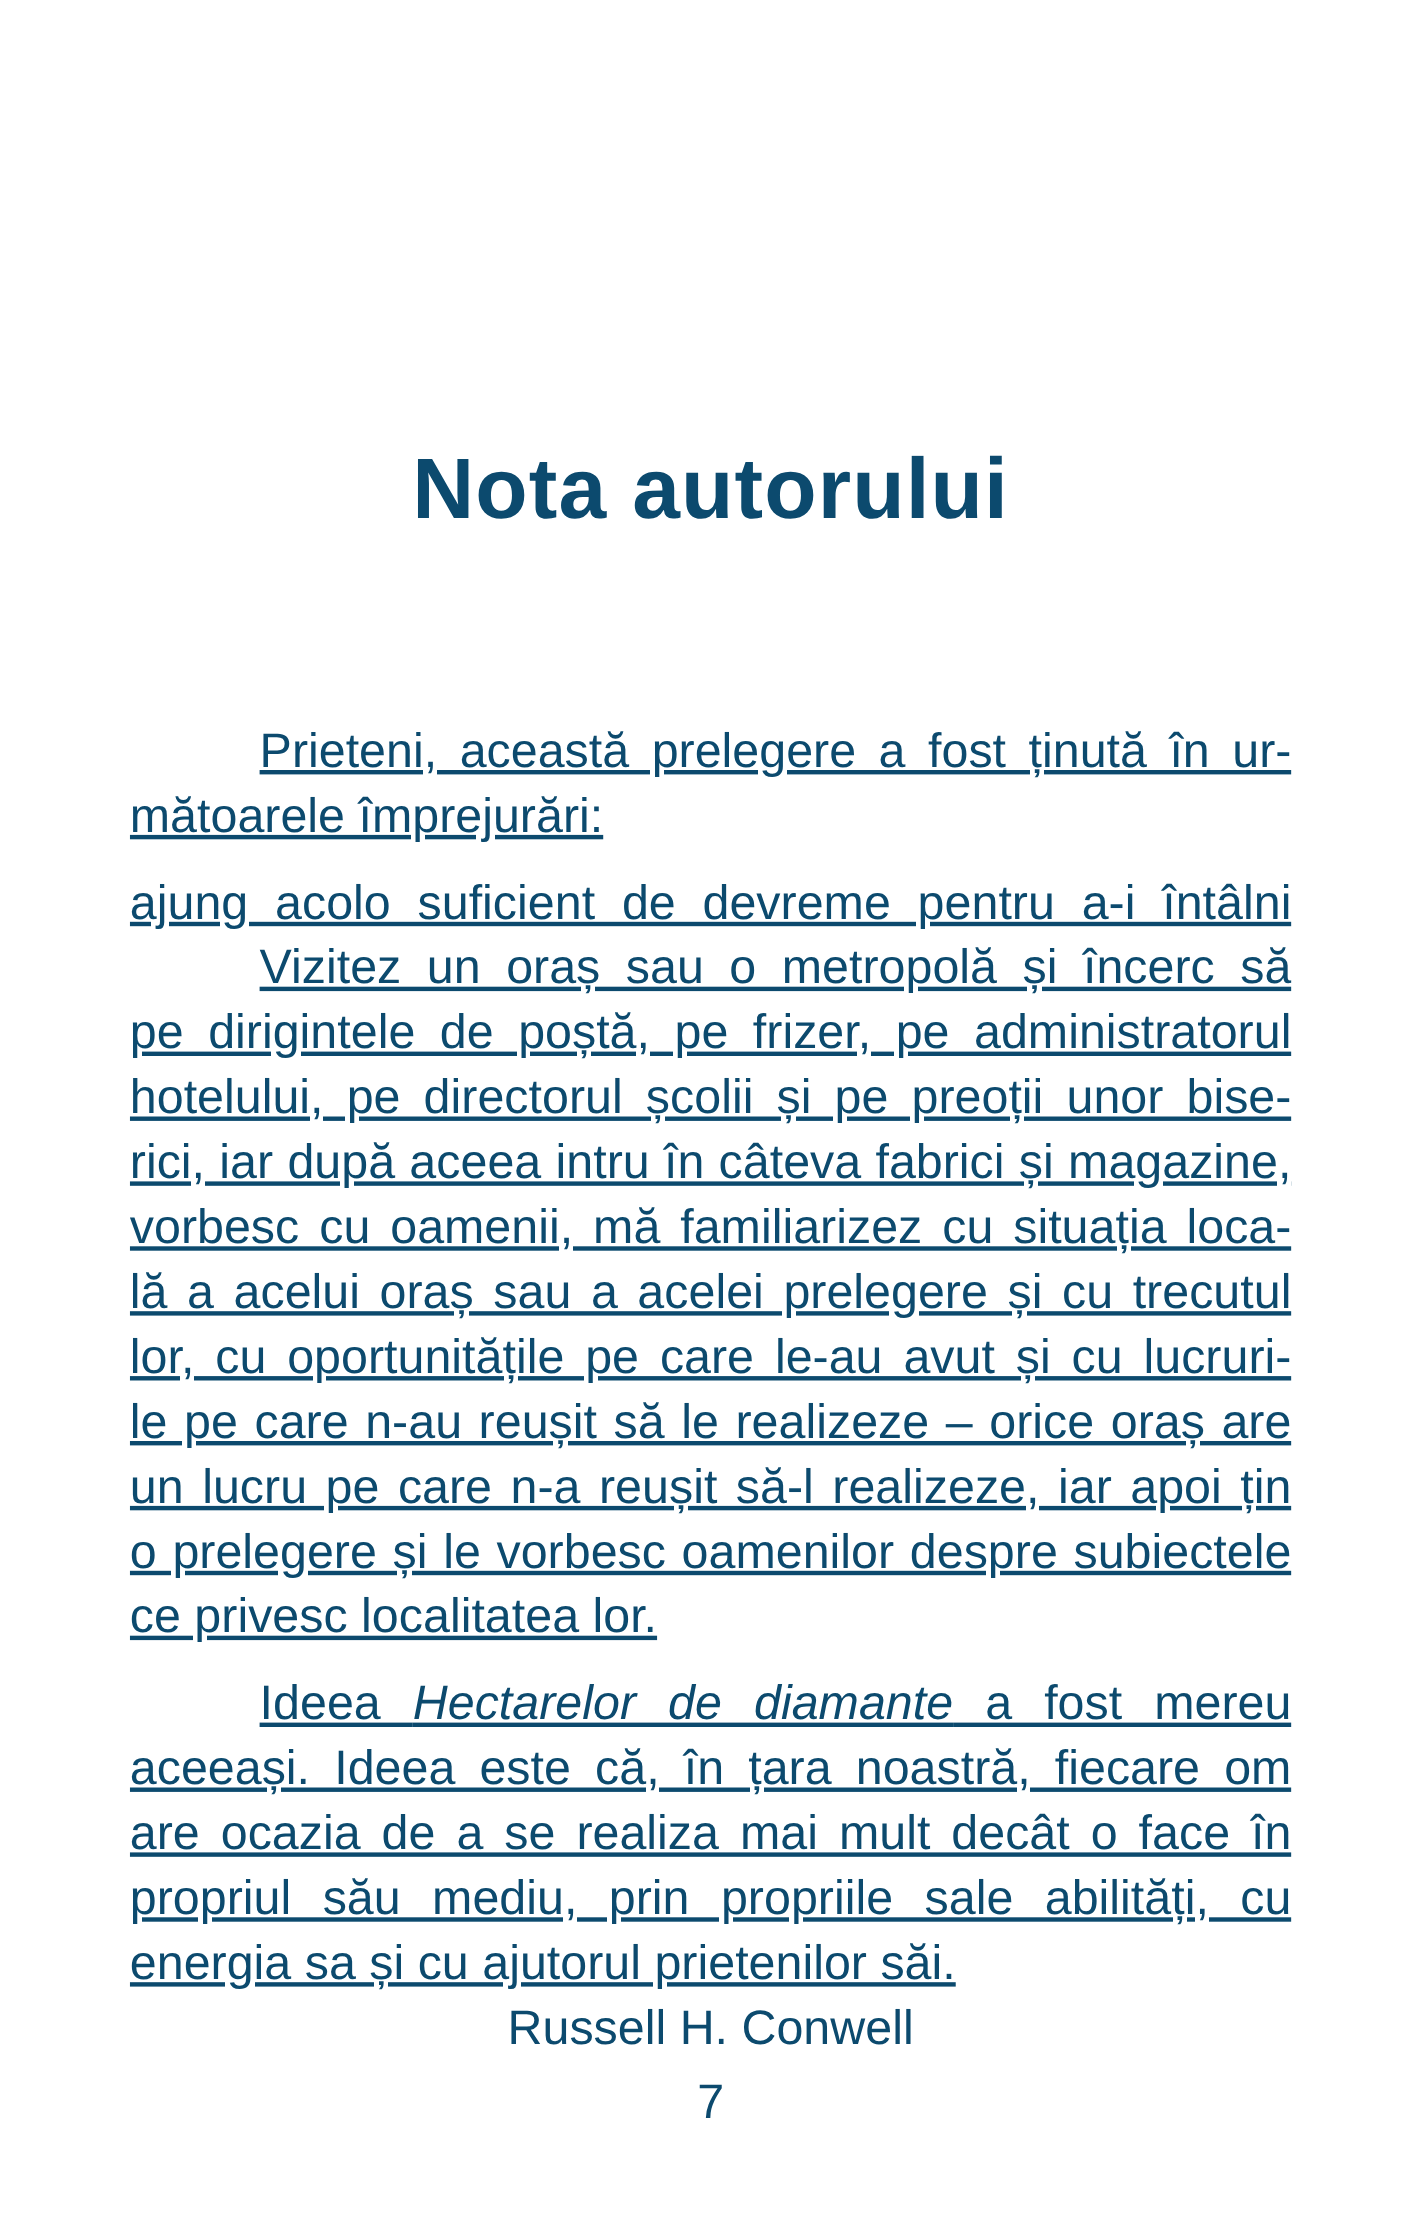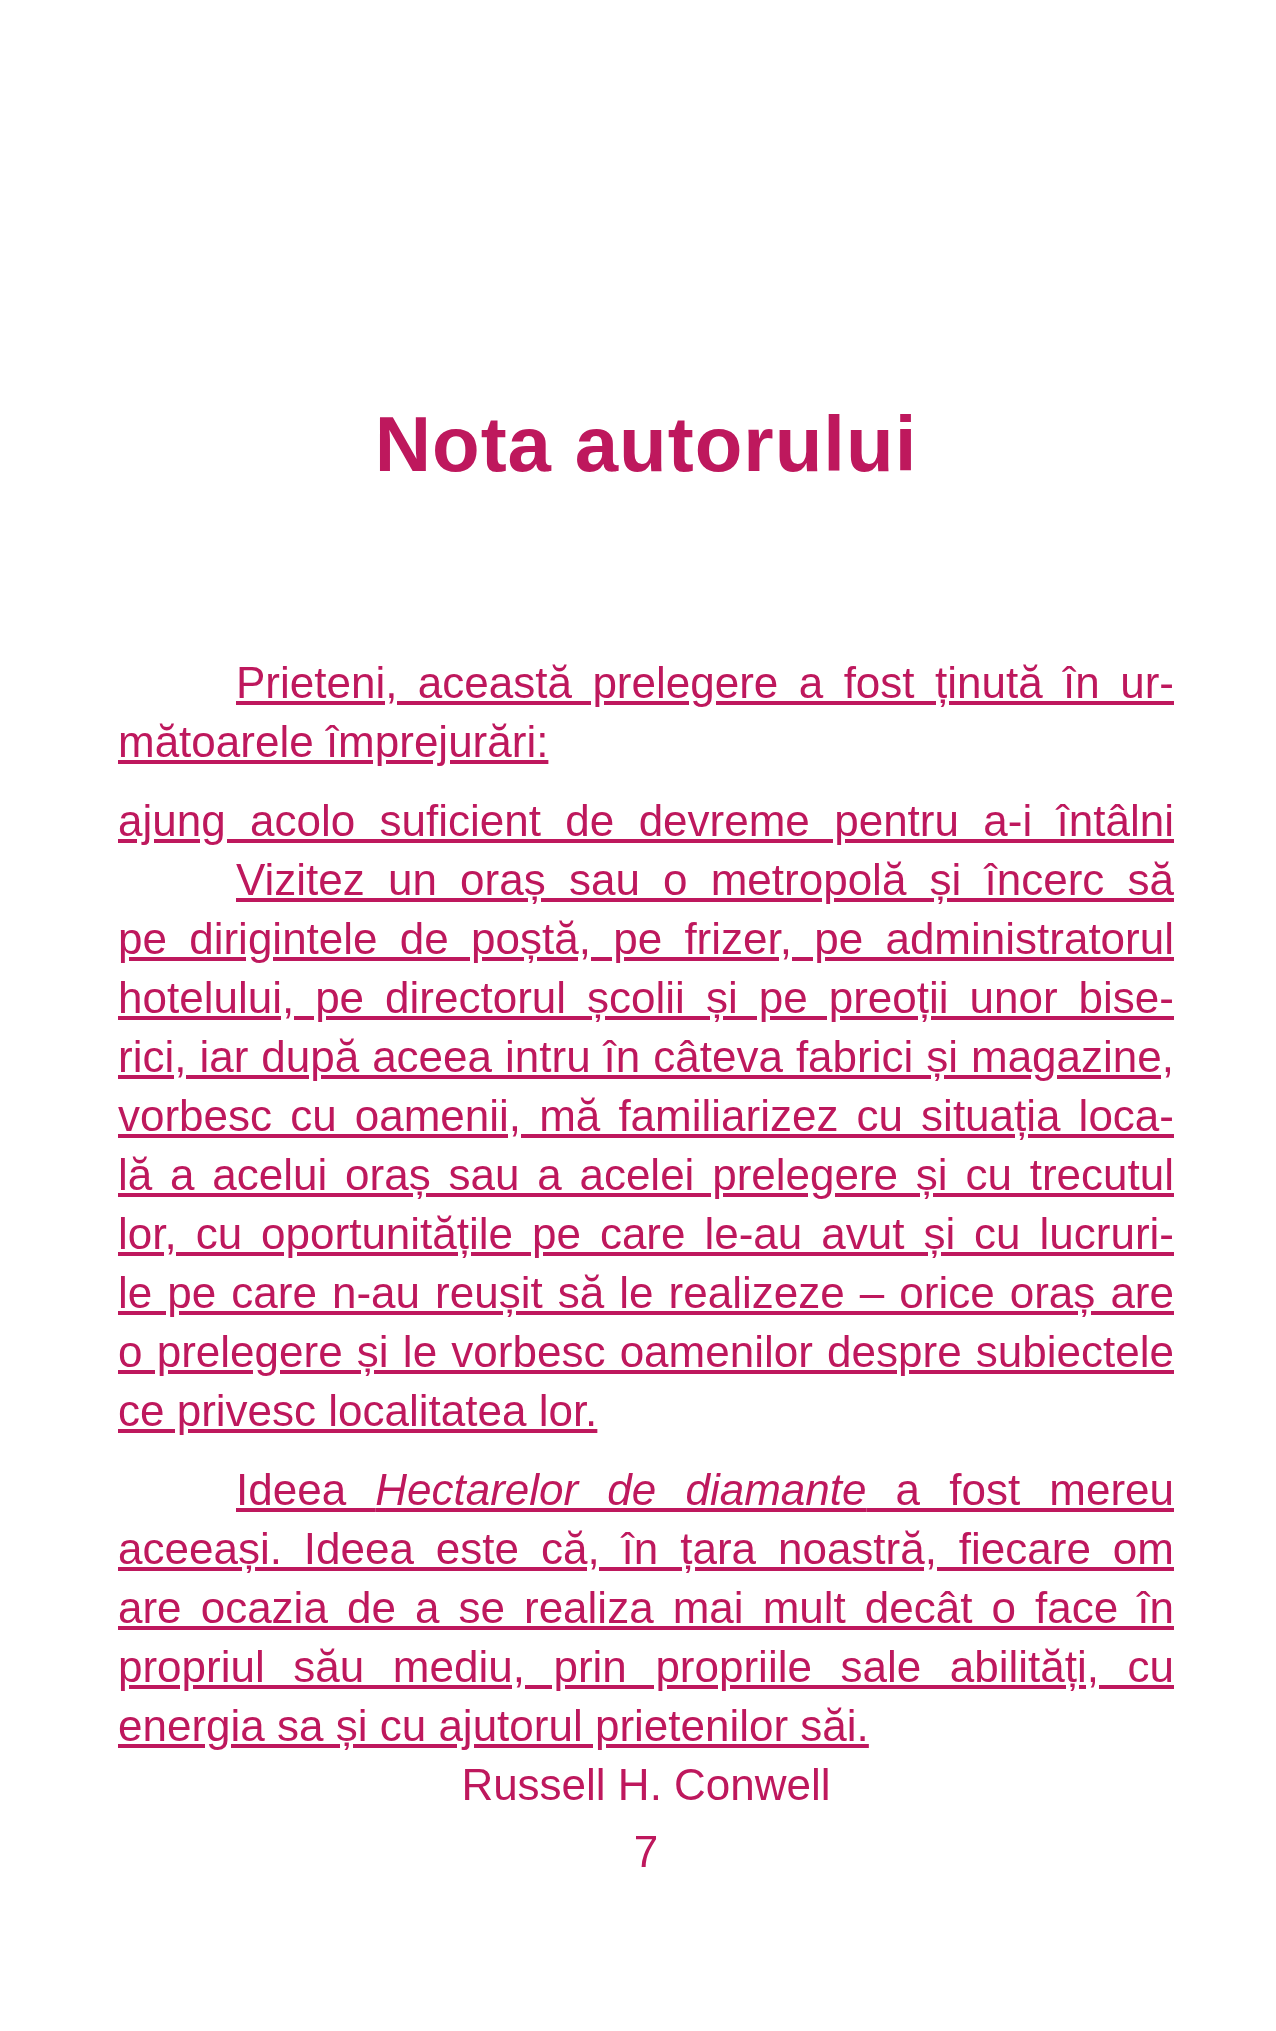--- a/index.html
+++ b/index.html
@@ -15,7 +15,7 @@
     box-sizing: border-box;
     padding: 405px 102px 0 118px;
     font-family: "Liberation Sans", sans-serif;
-    color: #be185d;
+    color: #0c4a6e;
     overflow: hidden;
   }
   .title {

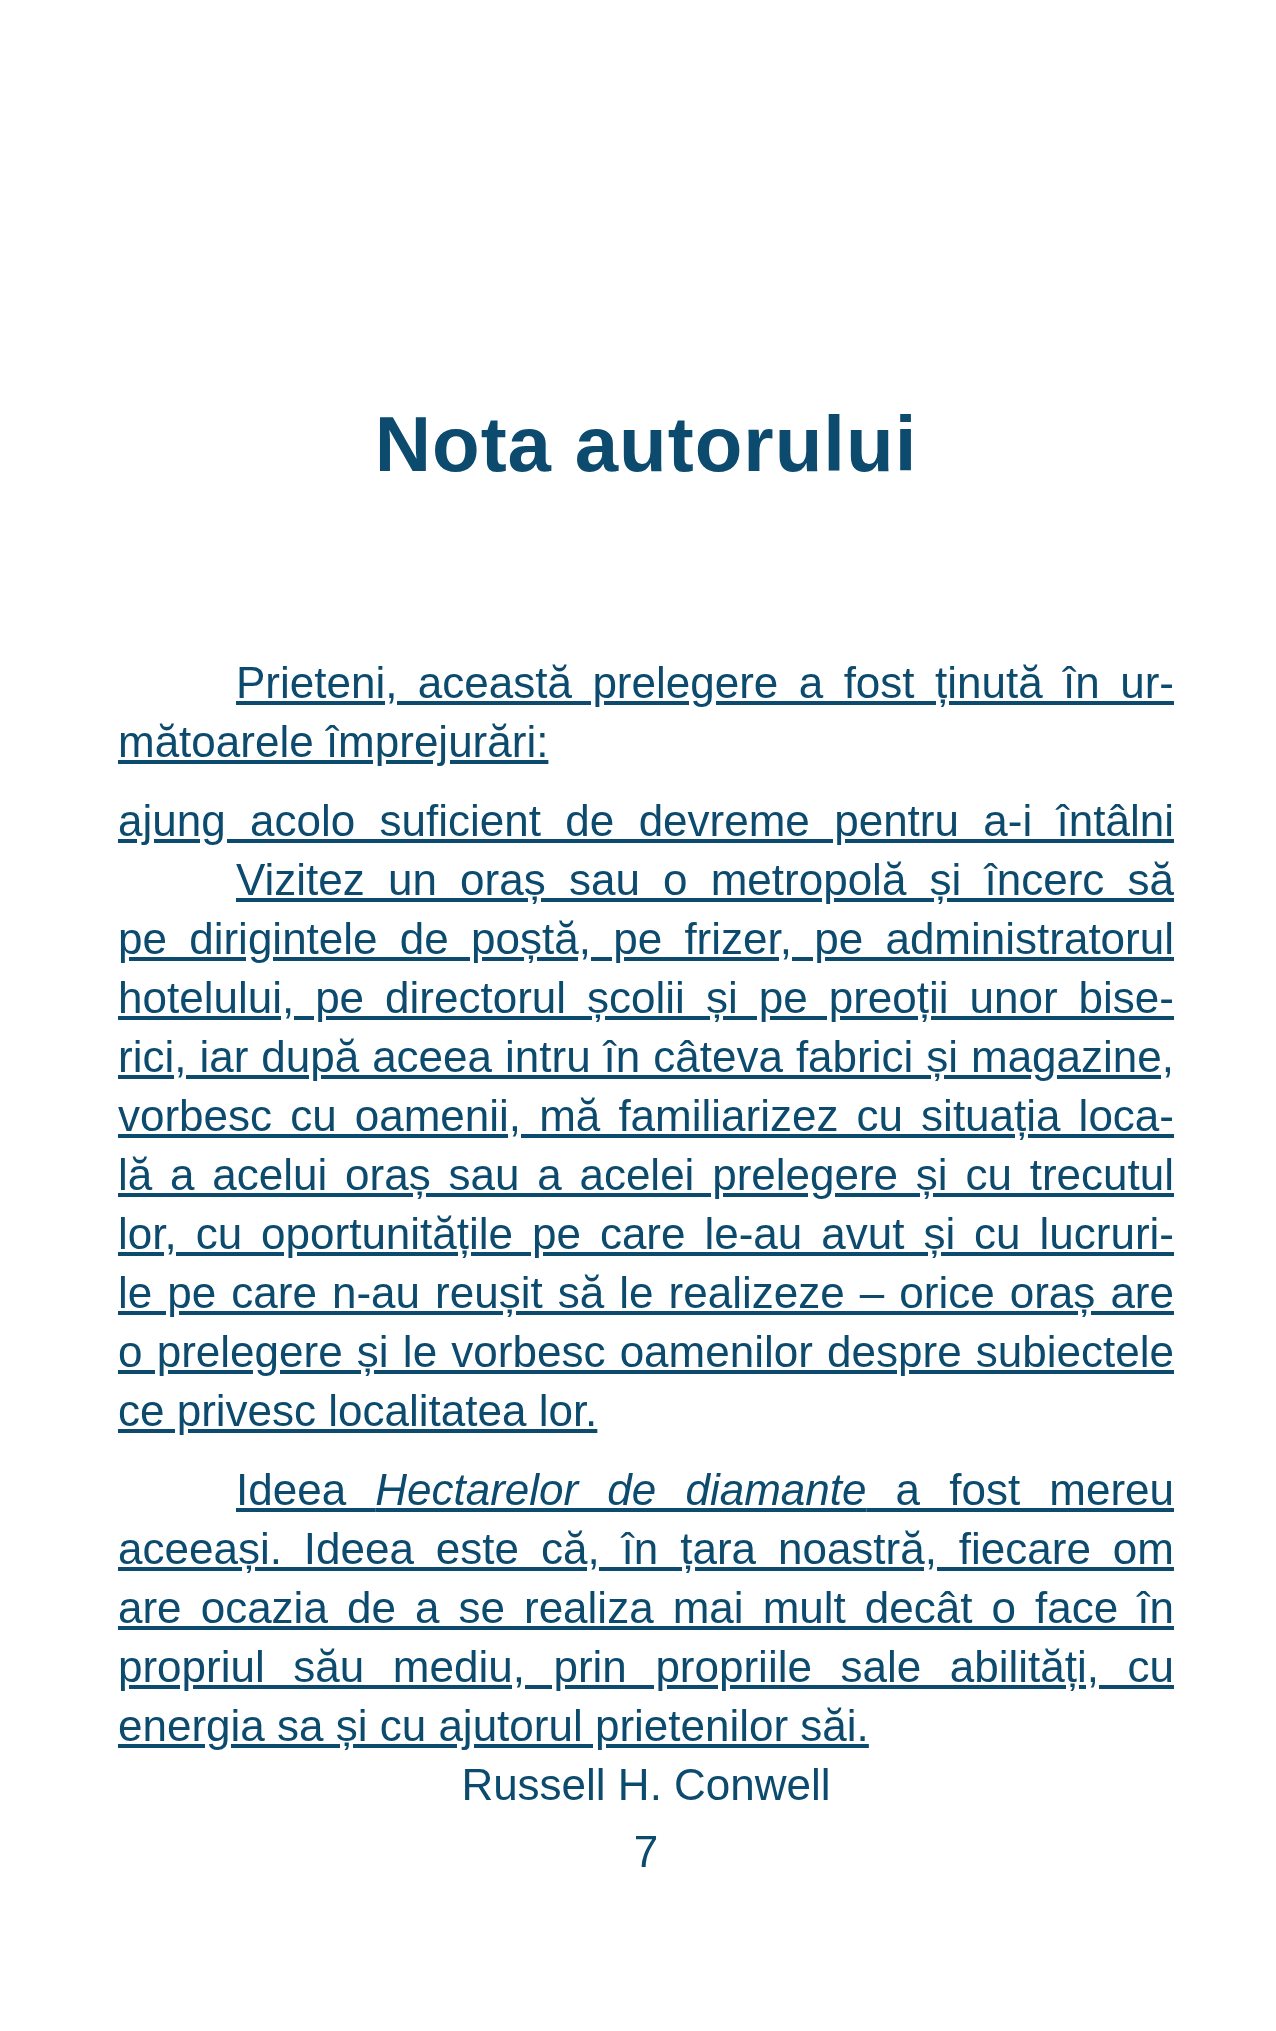--- a/index.html
+++ b/index.html
@@ -83,6 +83,7 @@
         <div class="line"><span>lă a acelui oraș sau a acelei prelegere și cu trecutul</span></div>
         <div class="line"><span>lor, cu oportunitățile pe care le-au avut și cu lucruri-</span></div>
         <div class="line"><span>le pe care n-au reușit să le realizeze – orice oraș are</span></div>
+        <div class="line"><span>un lucru pe care n-a reușit să-l realizeze, iar apoi țin</span></div>
         <div class="line"><span>o prelegere și le vorbesc oamenilor despre subiectele</span></div>
         <div class="line last"><span>ce privesc localitatea lor.</span></div>
       </div>

